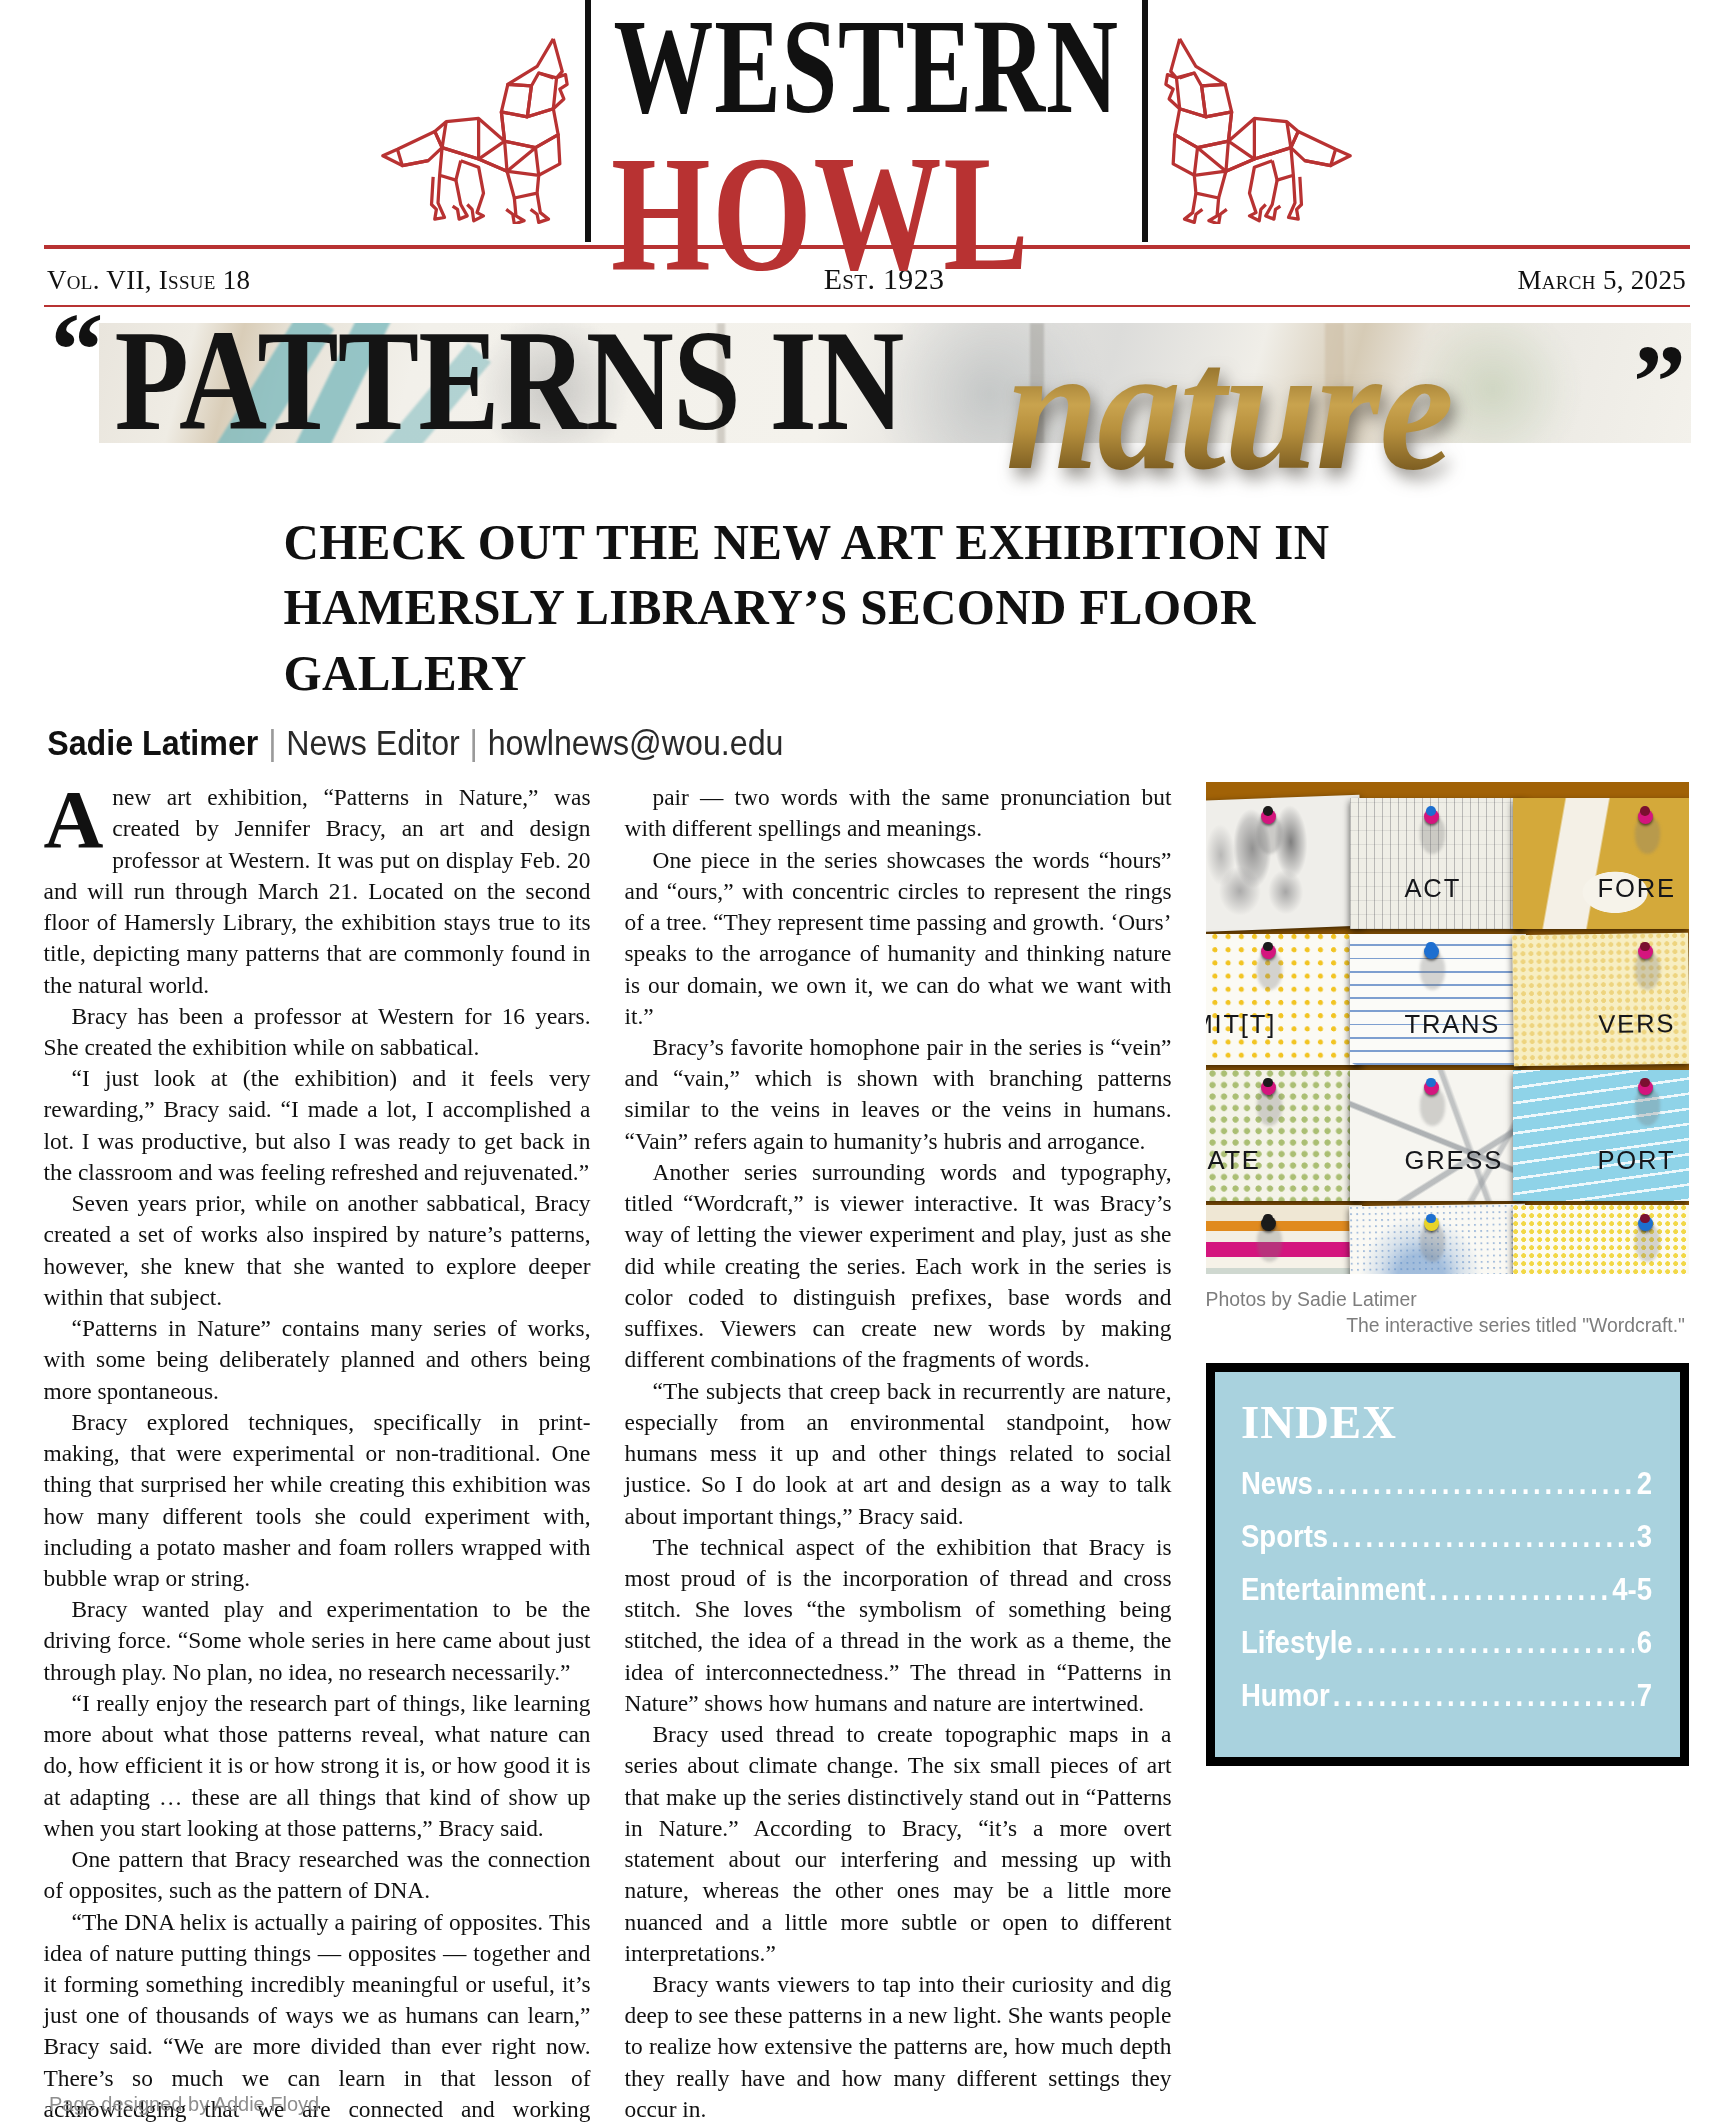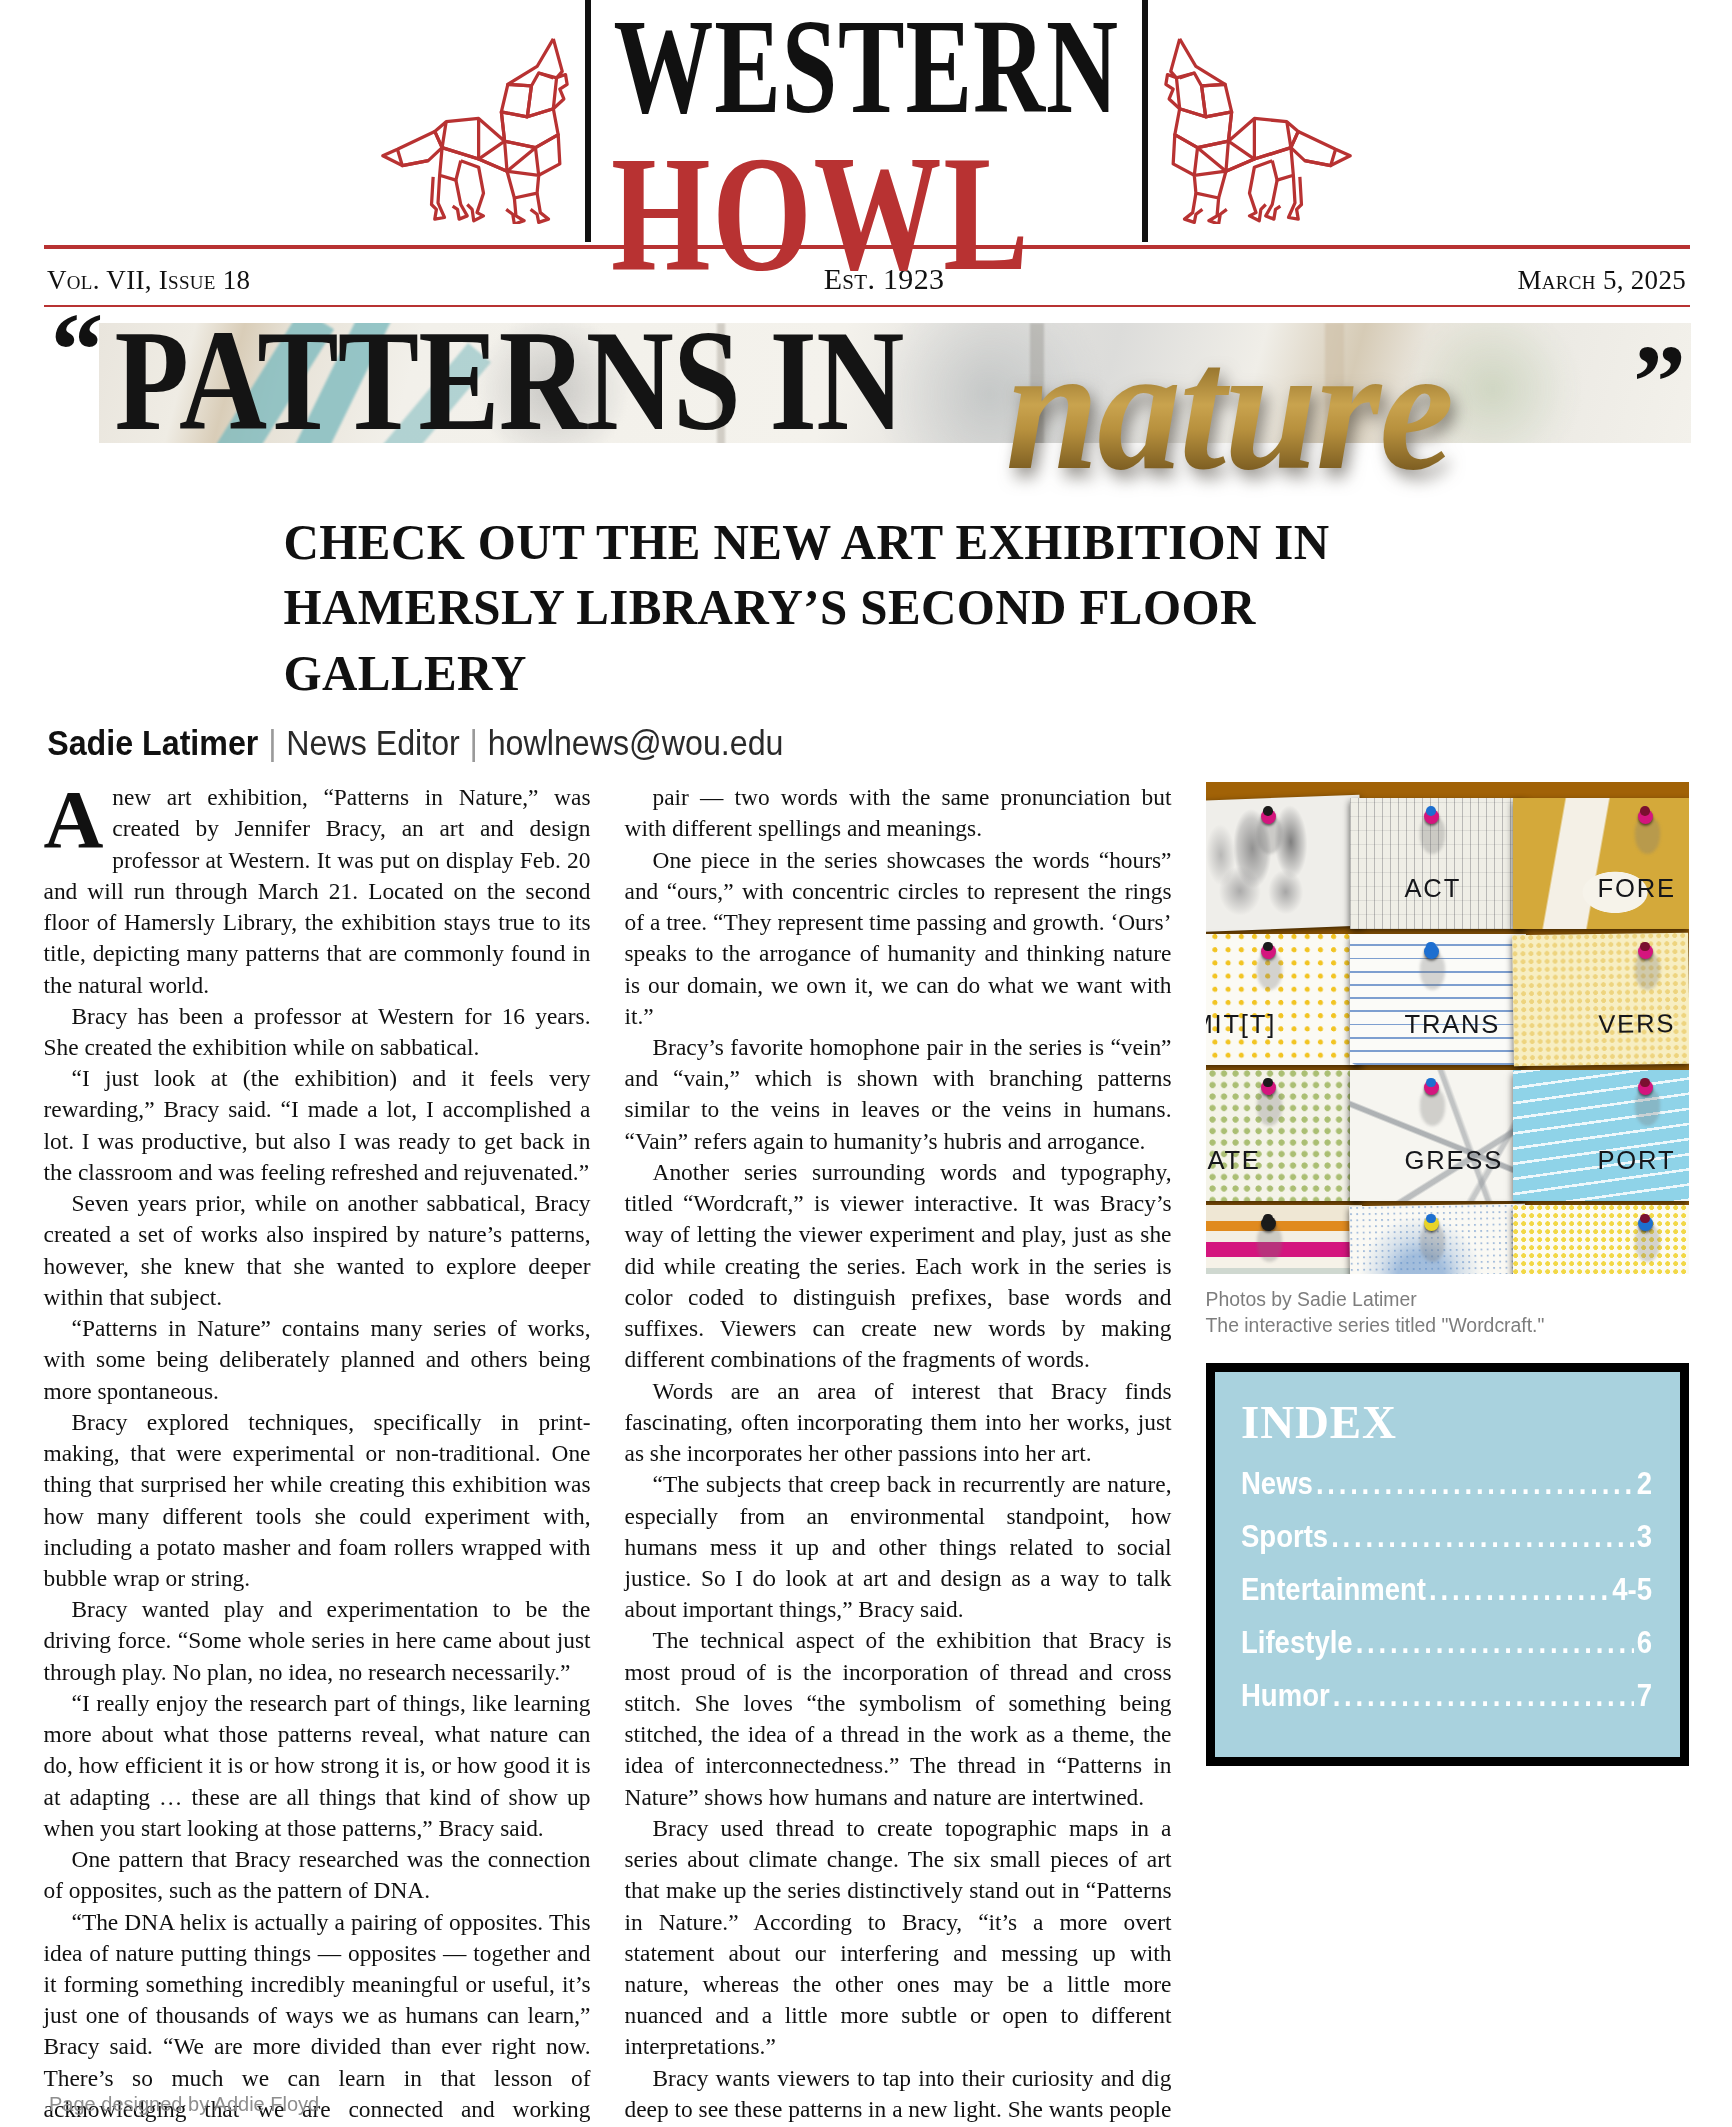--- a/index.html
+++ b/index.html
@@ -272,6 +272,7 @@
   }
   .photo-caption {
     width: 483px;
+    text-align: right;
     font-family: "Liberation Sans", sans-serif;
     font-size: 19.4px;
     color: #7d7d7d;

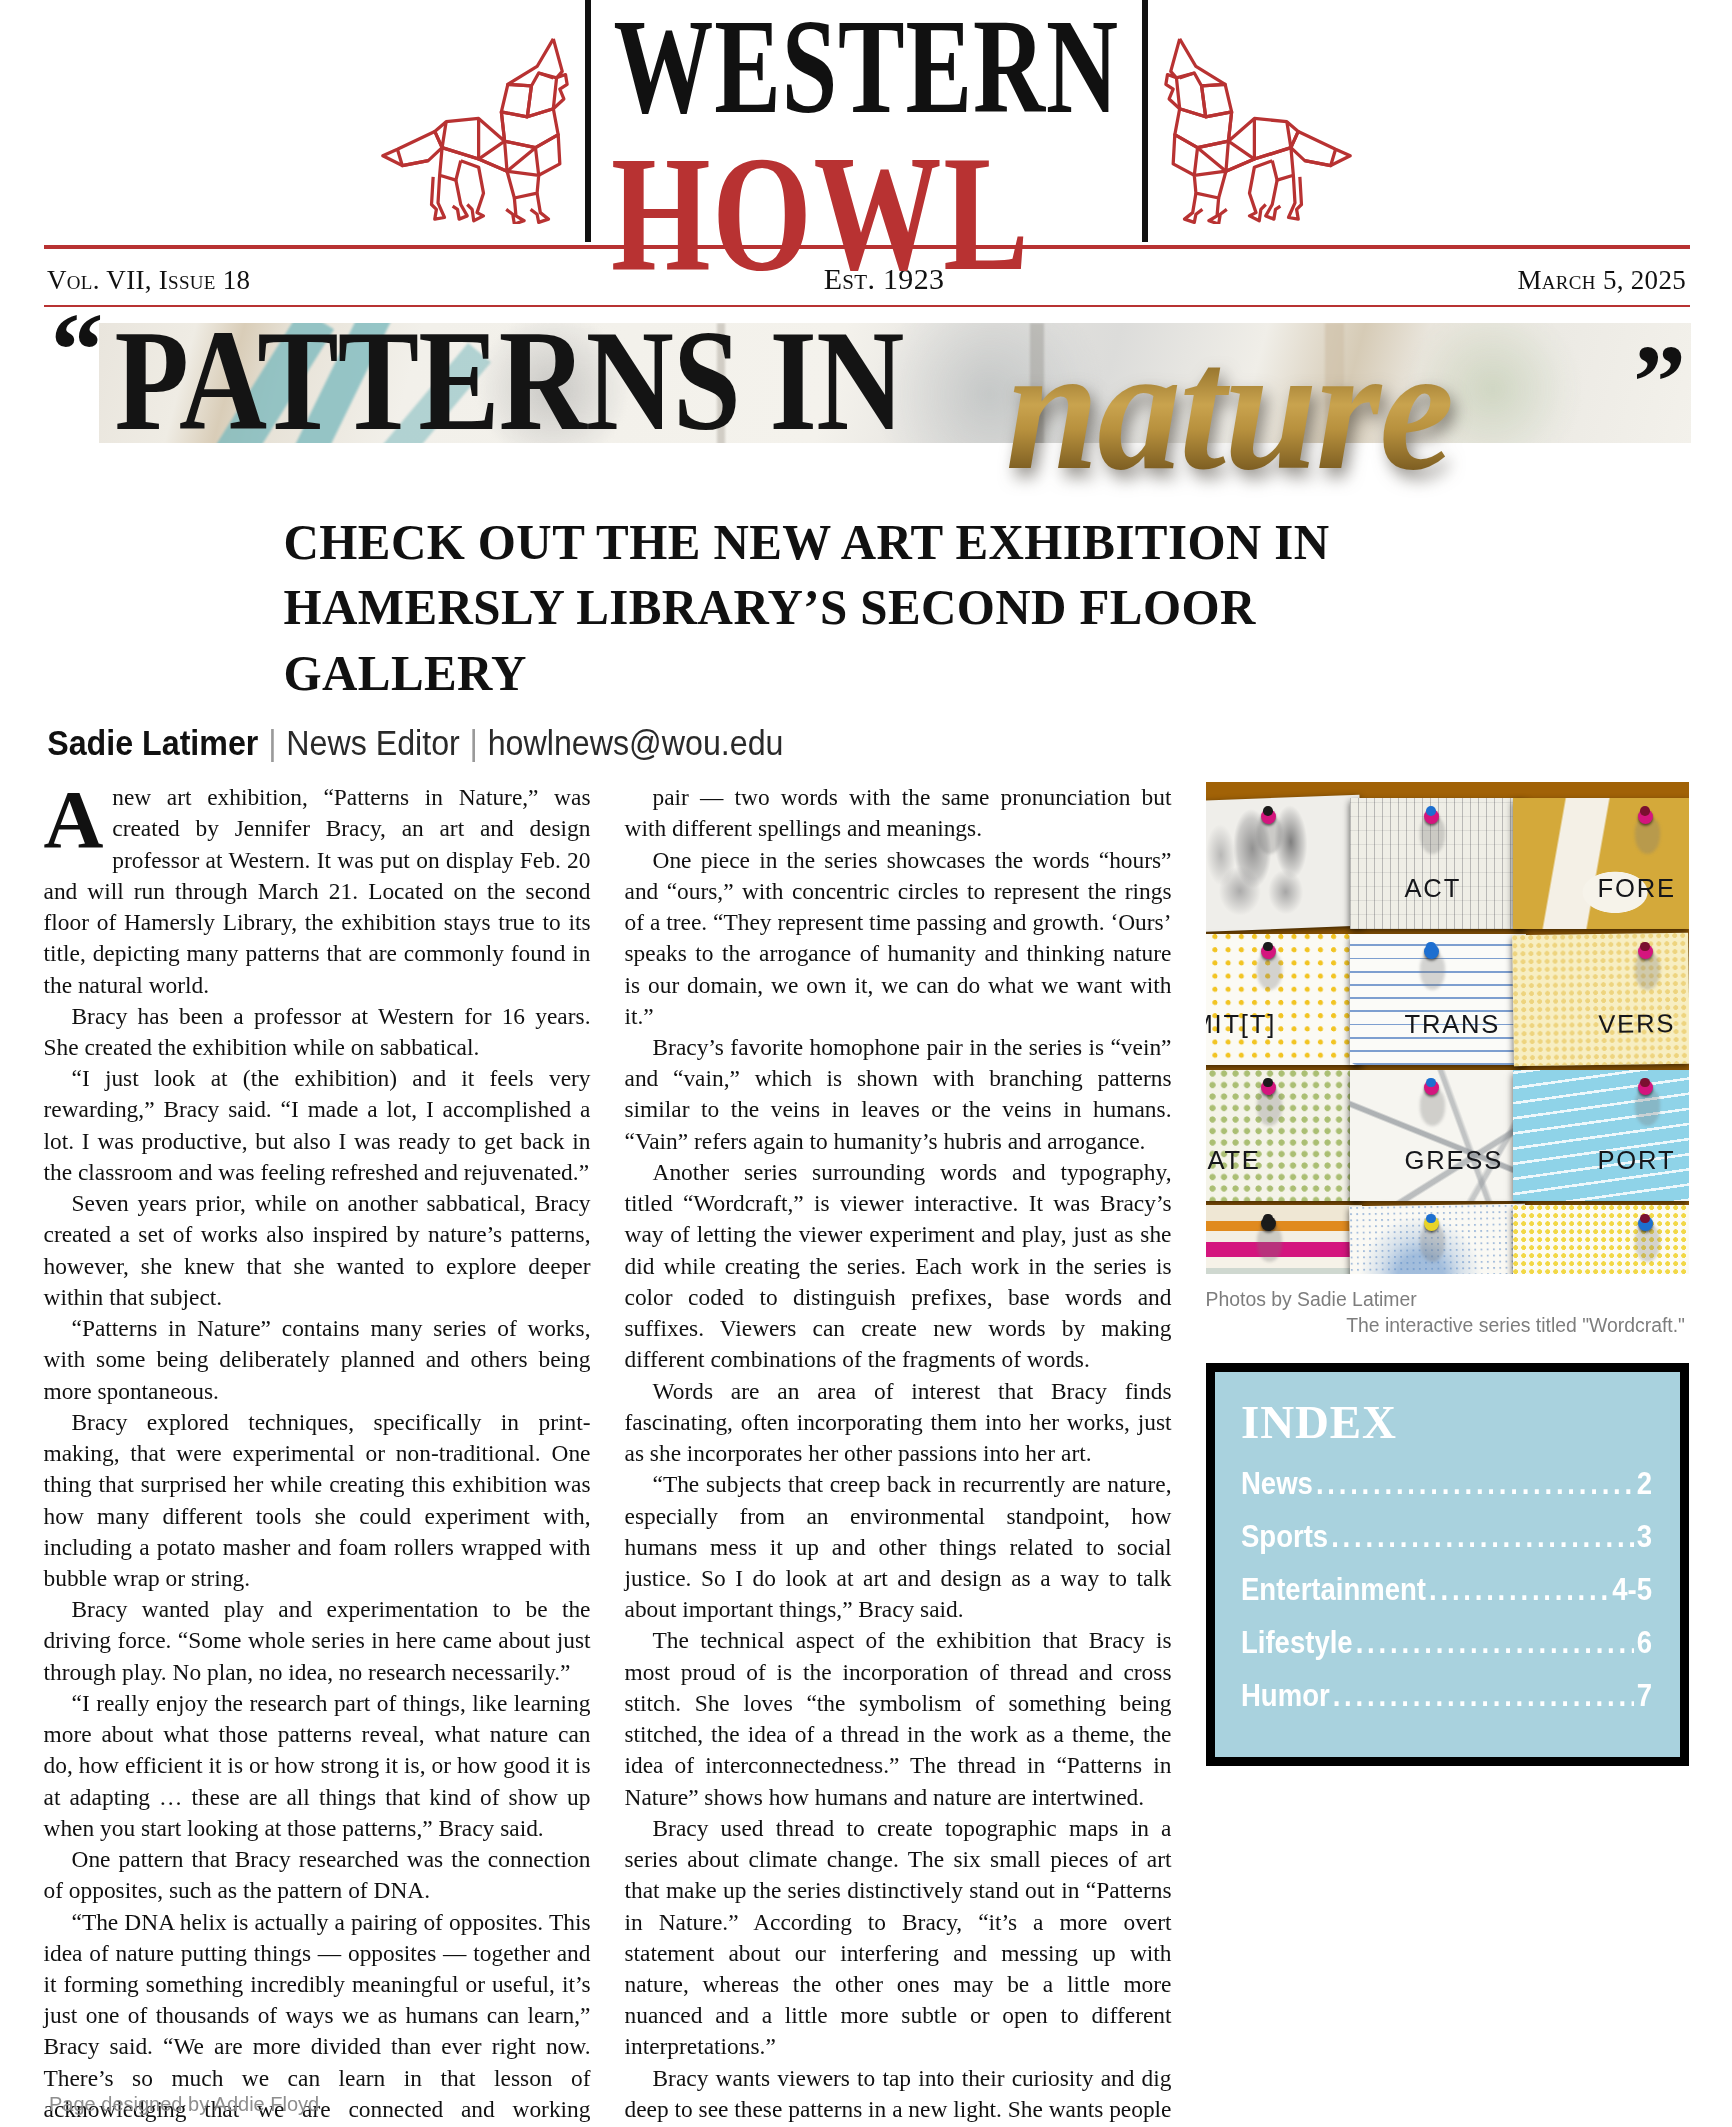--- a/index.html
+++ b/index.html
@@ -450,7 +450,6 @@
       <p>One piece in the series showcases the words “hours” and “ours,” with concentric circles to represent the rings of a tree. “They represent time passing and growth. ‘Ours’ speaks to the arrogance of humanity and thinking nature is our domain, we own it, we can do what we want with it.”</p>
       <p>Bracy’s favorite homophone pair in the series is “vein” and “vain,” which is shown with branching patterns similar to the veins in leaves or the veins in humans. “Vain” refers again to humanity’s hubris and arrogance.</p>
       <p>Another series surrounding words and typography, titled “Wordcraft,” is viewer interactive. It was Bracy’s way of letting the viewer experiment and play, just as she did while creating the series. Each work in the series is color coded to distinguish prefixes, base words and suffixes. Viewers can create new words by making different combinations of the fragments of words.</p>
-      <p>Words are an area of interest that Bracy finds fascinating, often incorporating them into her works, just as she incorporates her other passions into her art.</p>
       <p>“The subjects that creep back in recurrently are nature, especially from an environmental standpoint, how humans mess it up and other things related to social justice. So I do look at art and design as a way to talk about important things,” Bracy said.</p>
       <p>The technical aspect of the exhibition that Bracy is most proud of is the incorporation of thread and cross stitch. She loves “the symbolism of something being stitched, the idea of a thread in the work as a theme, the idea of interconnectedness.” The thread in “Patterns in Nature” shows how humans and nature are intertwined.</p>
       <p>Bracy used thread to create topographic maps in a series about climate change. The six small pieces of art that make up the series distinctively stand out in “Patterns in Nature.” According to Bracy, “it’s a more overt statement about our interfering and messing up with nature, whereas the other ones may be a little more nuanced and a little more subtle or open to different interpretations.”</p>

